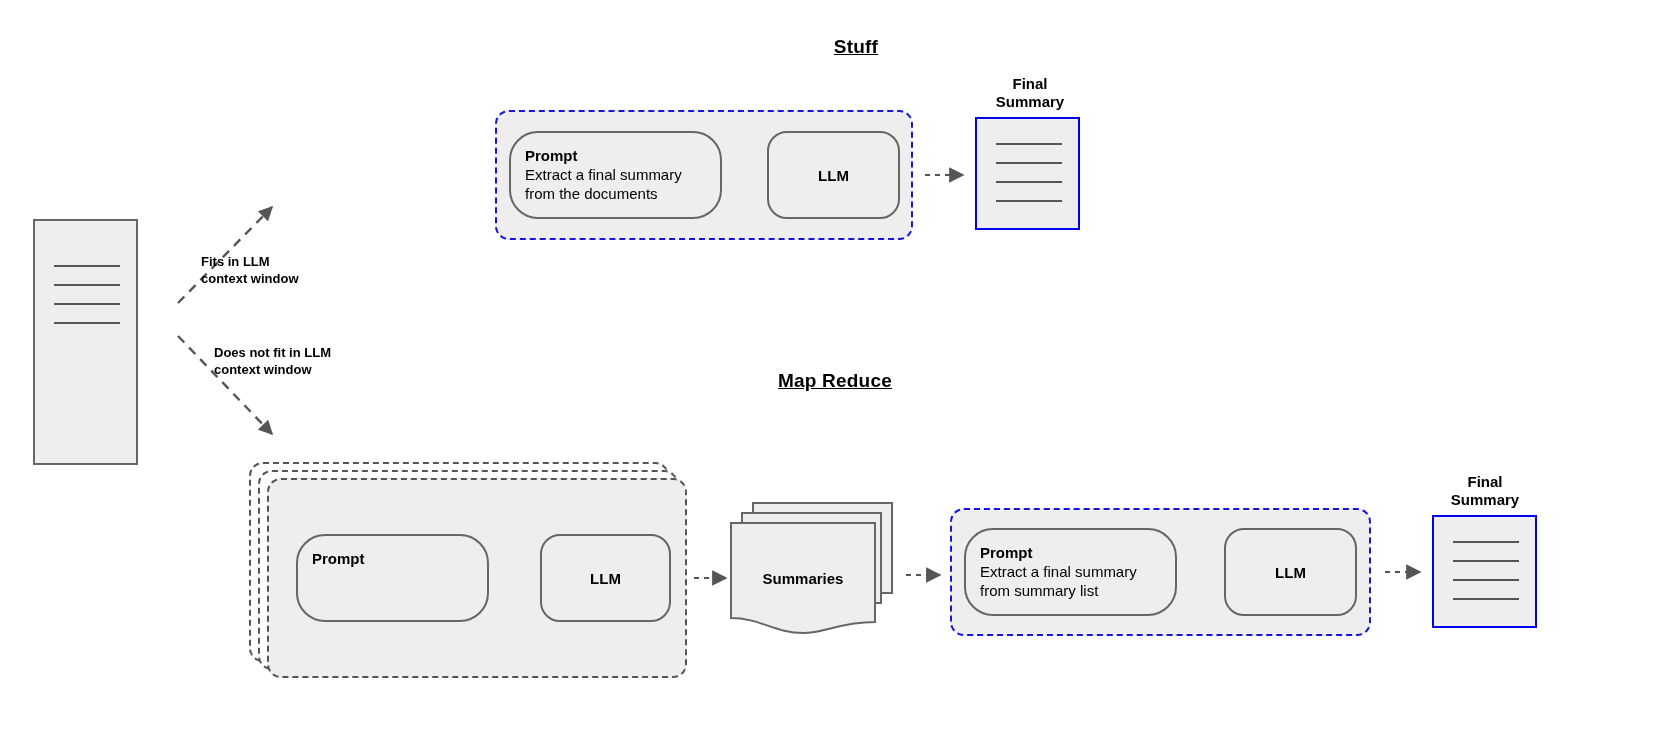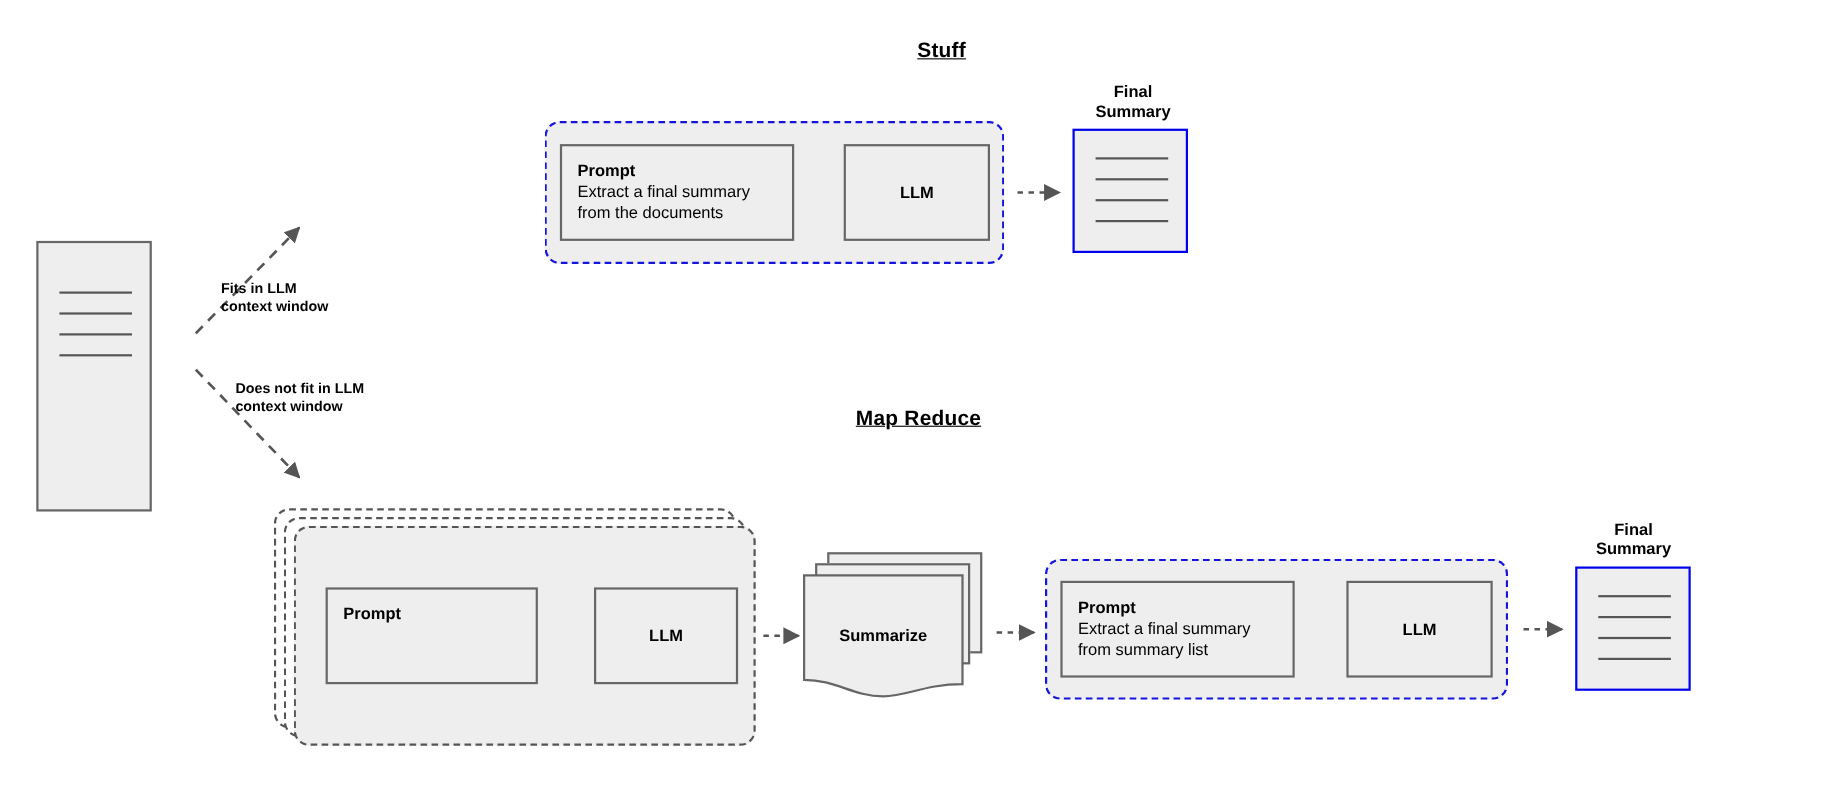--- a/index.html
+++ b/index.html
@@ -77,6 +77,7 @@
   }
   .prompt-box {
     padding: 13px 28px 10px 14px;
+    border-radius: 29px;
   }
   .prompt-title {
     font-size: 15px;

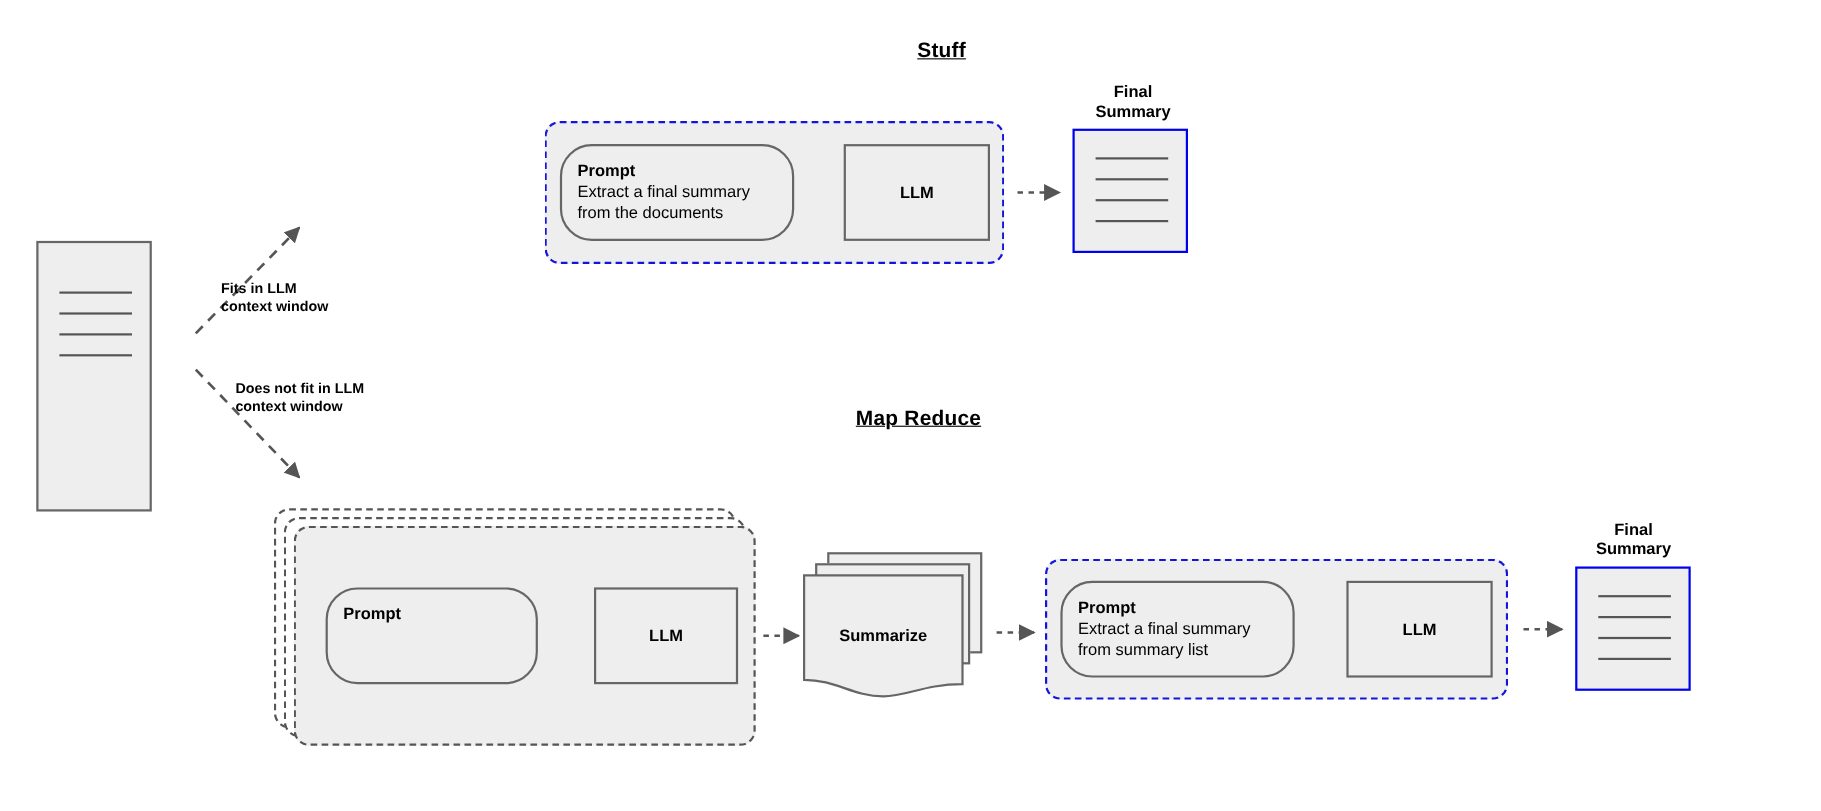--- a/index.html
+++ b/index.html
@@ -96,6 +96,7 @@
     justify-content: center;
     font-size: 15px;
     font-weight: bold;
+    border-radius: 20px;
   }
 
   

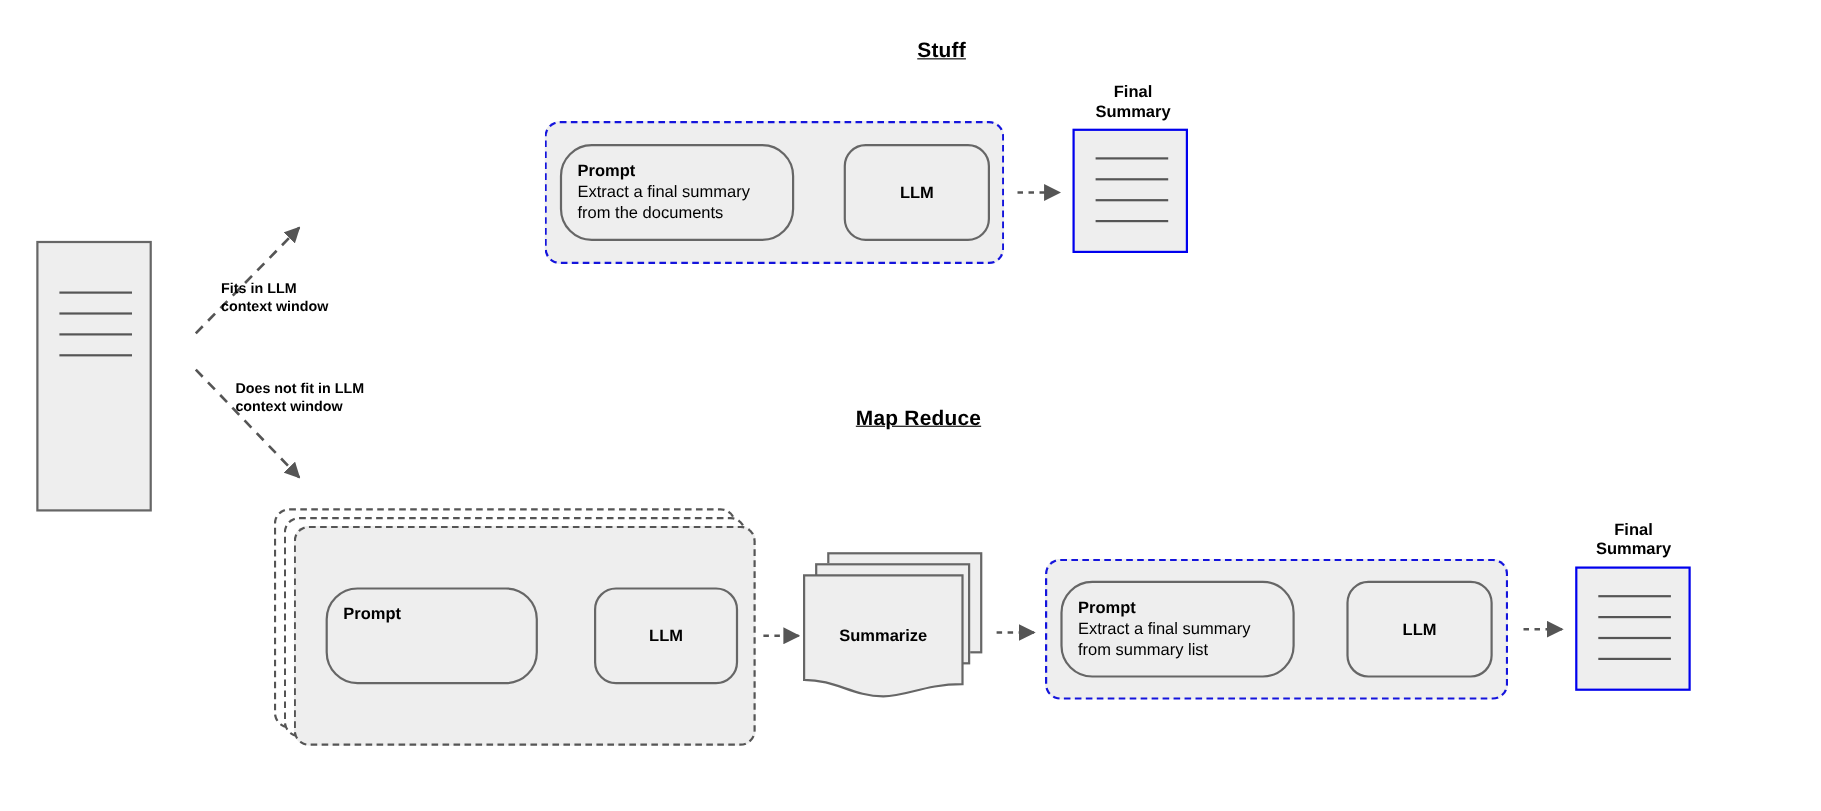--- a/index.html
+++ b/index.html
@@ -241,7 +241,7 @@
     <svg style="position:absolute; left:0px; top:20px; width:146px; height:112px; overflow:visible;" viewBox="0 0 146 112" xmlns="http://www.w3.org/2000/svg">
       <path d="M 1 1 L 145 1 L 145 100 C 110 100 95 111 73 111 C 45 111 30 96 1 96 Z" fill="#EEEEEE" stroke="#666666" stroke-width="2"></path>
     </svg>
-    <div class="summaries-label" style="left:0px; top:68px; width:146px;">Summarize</div>
+    <div class="summaries-label" style="left:0px; top:68px; width:146px;">Summaries</div>
   </div>
 
   <div class="abs group-dashed-blue" style="left:950px; top:508px; width:421px; height:128px;"></div>

